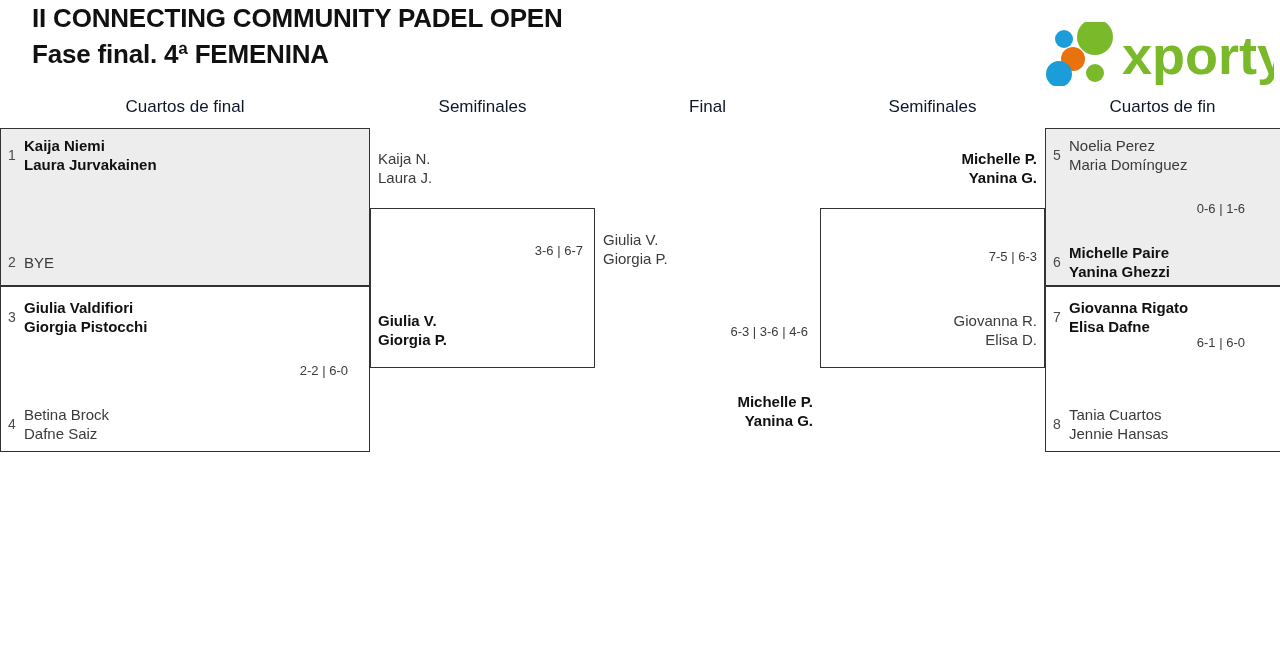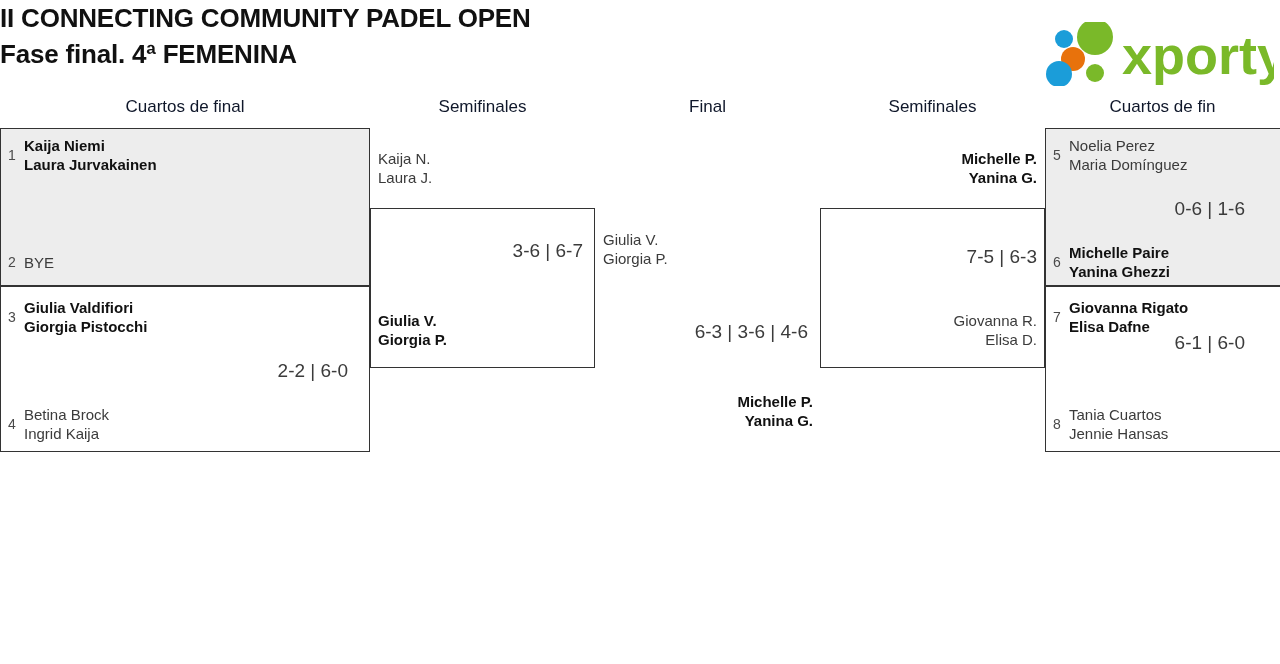--- a/index.html
+++ b/index.html
@@ -20,6 +20,7 @@
     position: absolute;
     left: 0; top: 0;
     width: 760px;
+    padding-left: 32px;
   }
   .title-line {
     font-size: 26px;

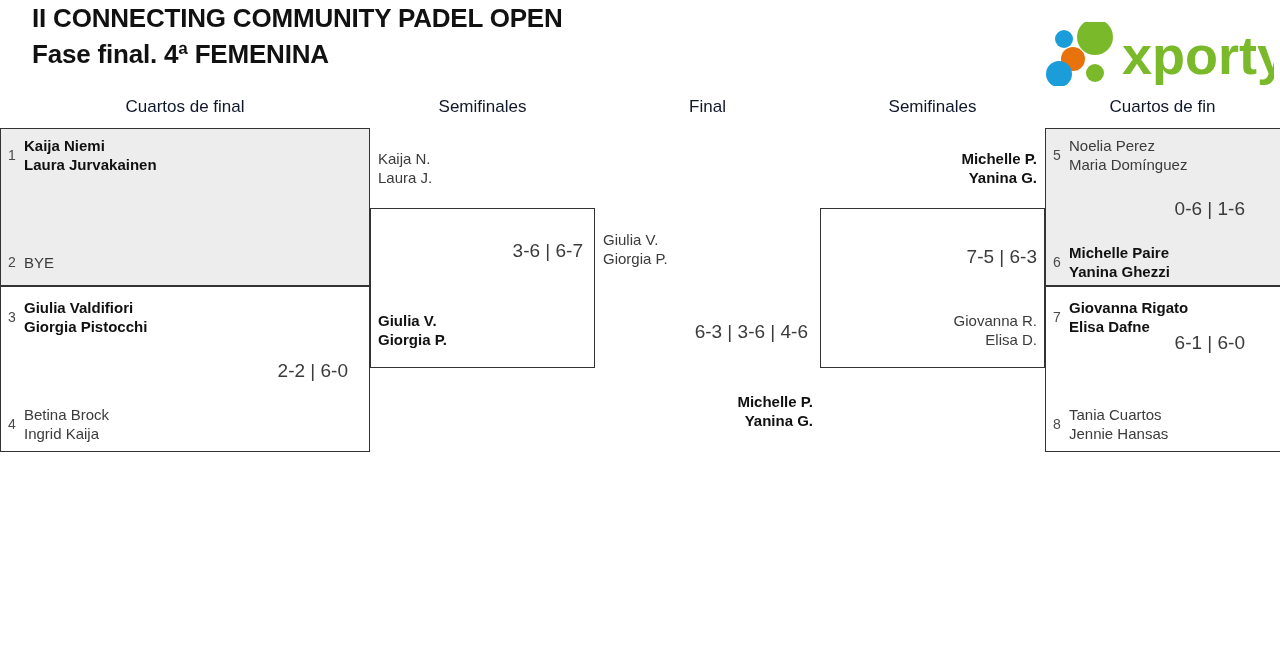--- a/index.html
+++ b/index.html
@@ -88,7 +88,7 @@
 
   .score {
     position: absolute;
-    font-size: 19px;
+    font-size: 13px;
     color: #3b3b3b;
     line-height: 19px;
     white-space: nowrap;

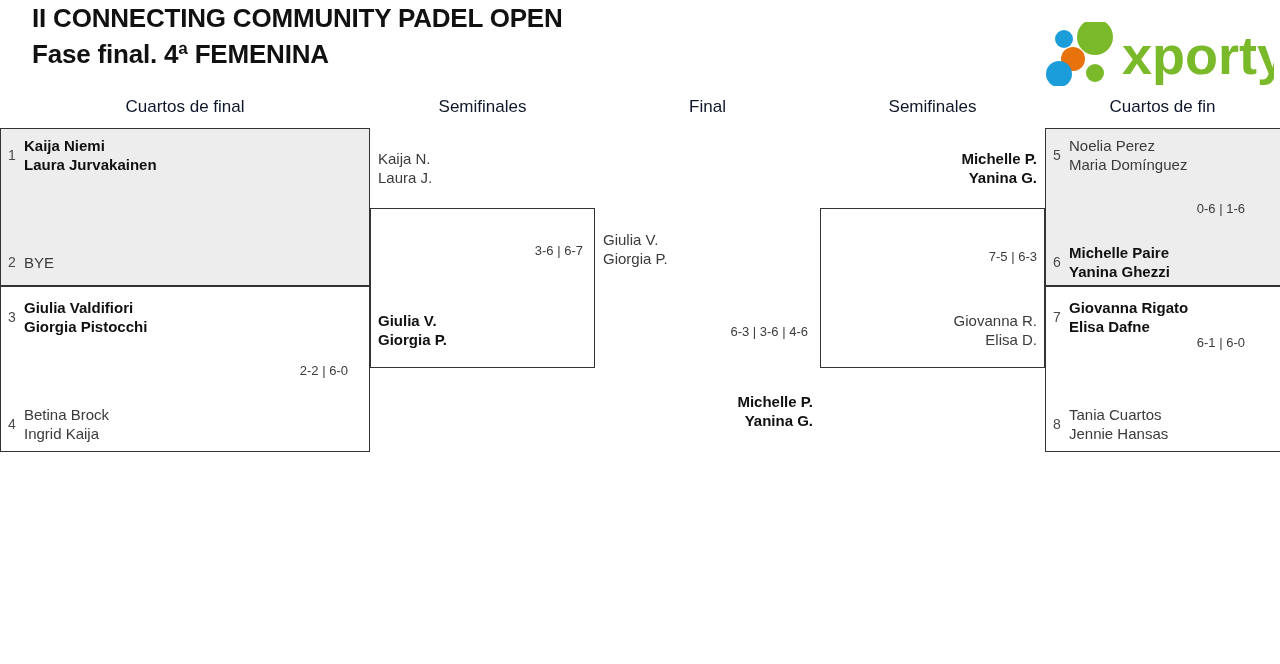--- a/index.html
+++ b/index.html
@@ -152,7 +152,7 @@
   <span class="seed">4</span>
   <span class="players">
     <span>Betina Brock</span>
-    <span>Ingrid Kaija</span>
+    <span>Dafne Saiz</span>
   </span>
 </div>
 <div class="score center" style="left:8px; top:361px; width:340px;">2-2 | 6-0</div>

